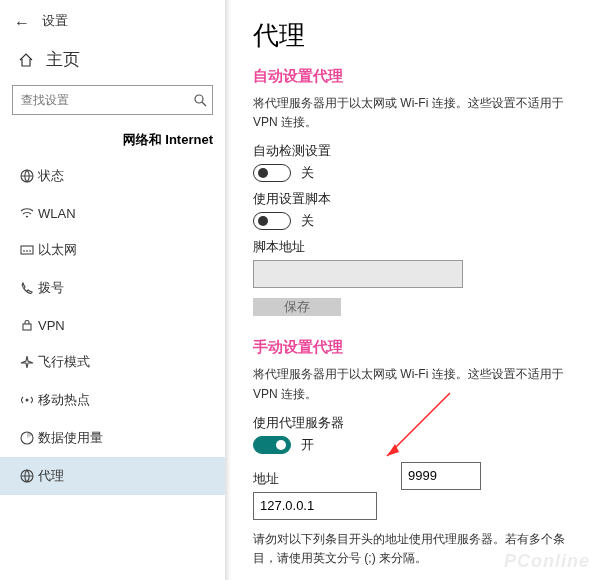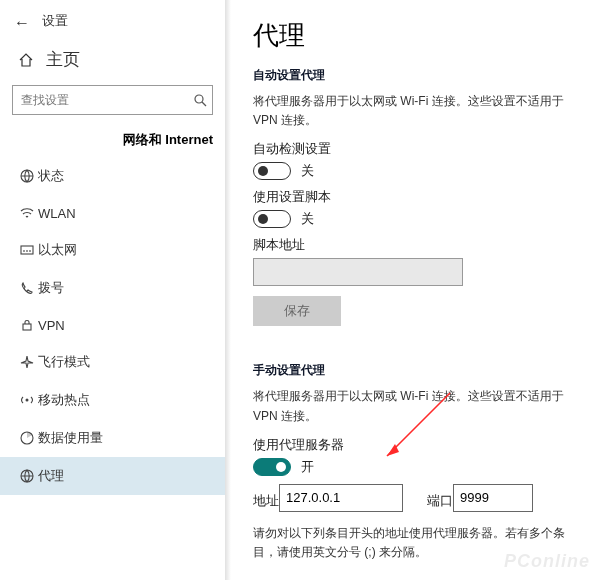--- a/index.html
+++ b/index.html
@@ -21,7 +21,7 @@
   .nav li.active { background: #d9e8f0; }
   .content { flex: 1; padding: 18px 26px 0 28px; overflow: hidden; position: relative; }
   .page-title { font-size: 26px; font-weight: 400; color: #000; margin-bottom: 14px; }
-  .sub-title { font-size: 12px; color: #0f172a; margin: 6px 0 8px 0; }
+  .sub-title { font-size: 15px; color: #ec4899; margin: 6px 0 8px 0; }
   .desc { font-size: 12px; color: #333; line-height: 1.6; margin-bottom: 10px; }
   .field-label { font-size: 13px; color: #222; margin-top: 8px; margin-bottom: 4px; }
   .toggle-row { display: flex; align-items: center; gap: 10px; margin-bottom: 8px; }

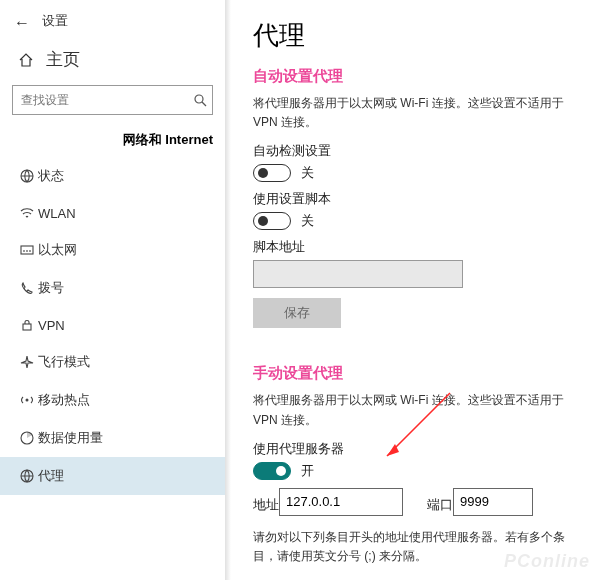--- a/index.html
+++ b/index.html
@@ -31,7 +31,7 @@
   .toggle.on .knob { background: #fff; left: auto; right: 4px; }
   .toggle-label { font-size: 13px; color: #222; }
   .text-input { width: 210px; height: 28px; border: 1px solid #999; background: #e8e8e8; padding: 0 6px; font-size: 12px; }
-  .btn { width: 88px; height: 30px; background: #ccc; border: none; color: #666; font-size: 13px; margin-top: 10px; margin-bottom: 30px; cursor: default; }
+  .btn { width: 88px; height: 18px; background: #ccc; border: none; color: #666; font-size: 13px; margin-top: 10px; margin-bottom: 16px; cursor: default; }
   .addr-row { display: flex; gap: 24px; margin-top: 2px; }
   .addr-col { display: flex; flex-direction: row; }
   .addr-col input { border: 1px solid #666; background: #fff; height: 28px; padding: 0 6px; font-size: 13px; }

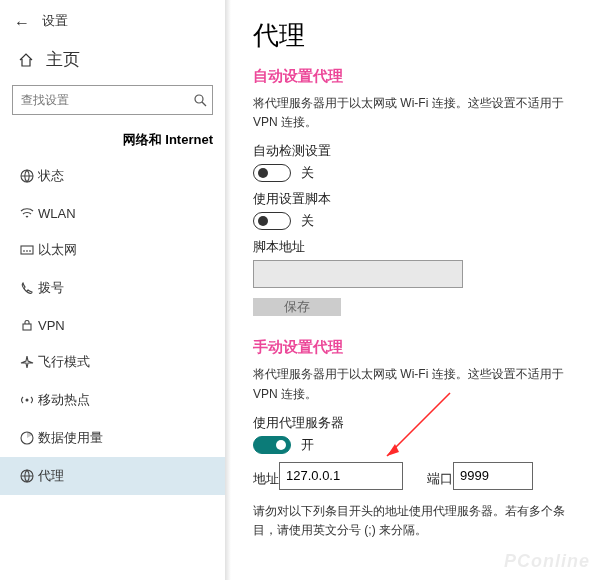--- a/index.html
+++ b/index.html
@@ -33,7 +33,7 @@
   .text-input { width: 210px; height: 28px; border: 1px solid #999; background: #e8e8e8; padding: 0 6px; font-size: 12px; }
   .btn { width: 88px; height: 18px; background: #ccc; border: none; color: #666; font-size: 13px; margin-top: 10px; margin-bottom: 16px; cursor: default; }
   .addr-row { display: flex; gap: 24px; margin-top: 2px; }
-  .addr-col { display: flex; flex-direction: row; }
+  .addr-col { display: flex; flex-direction: column; }
   .addr-col input { border: 1px solid #666; background: #fff; height: 28px; padding: 0 6px; font-size: 13px; }
   .addr-col.addr input { width: 124px; }
   .addr-col.port input { width: 80px; }

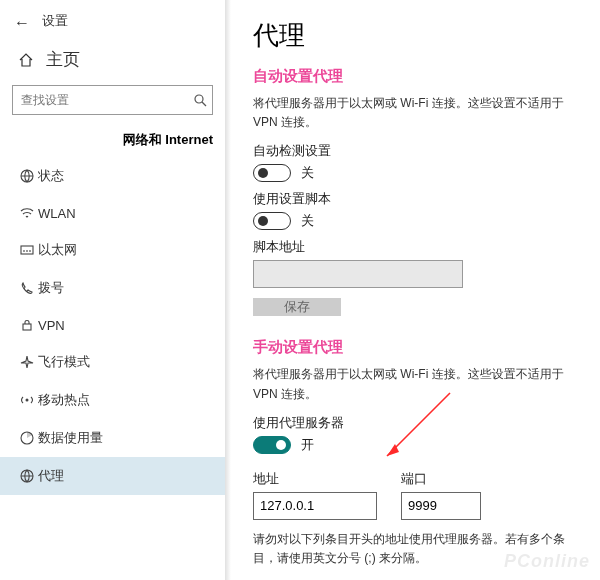--- a/index.html
+++ b/index.html
@@ -197,7 +197,6 @@
         <input value="127.0.0.1" style="">
       </div>
       <div class="addr-col port">
-        <span class="field-label">端口</span>
         <input value="9999" style="">
       </div>
     </div>

